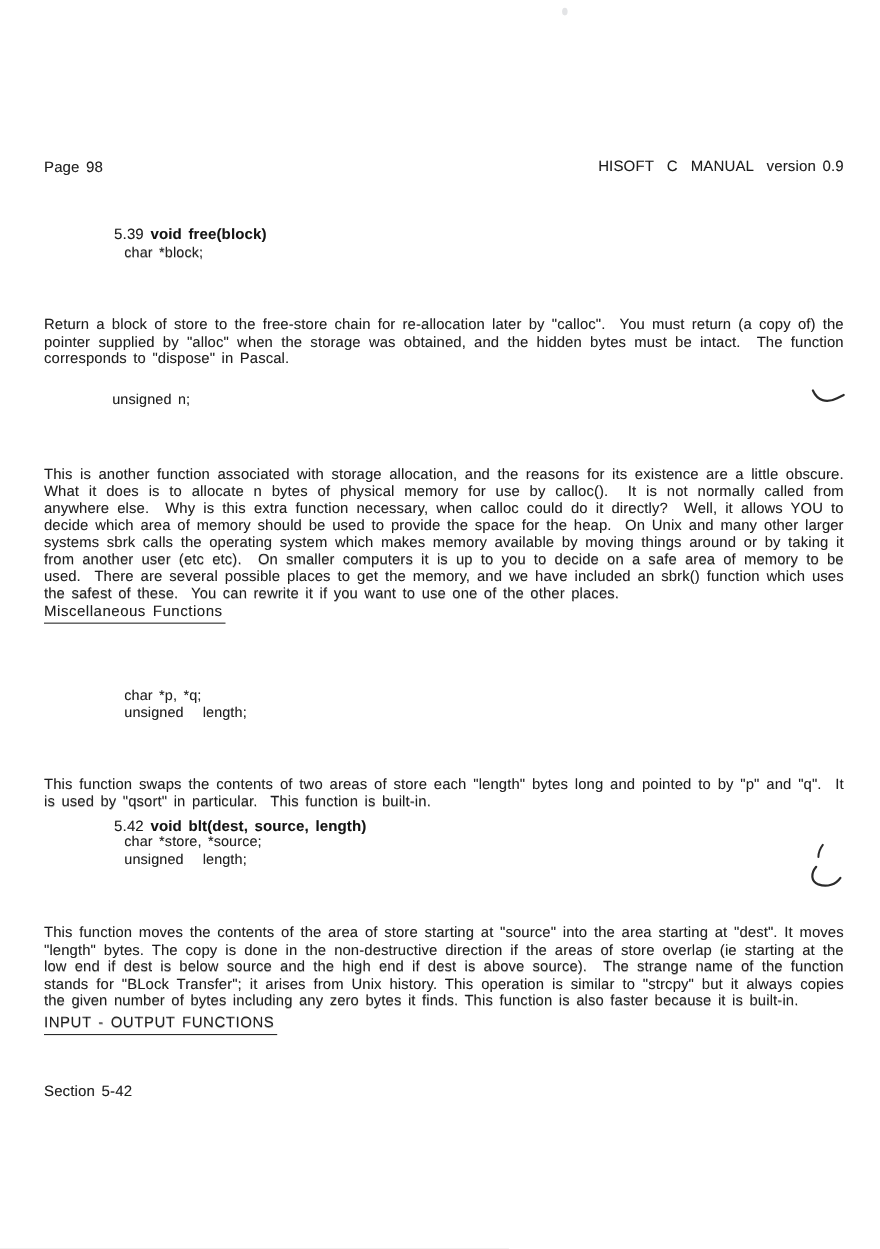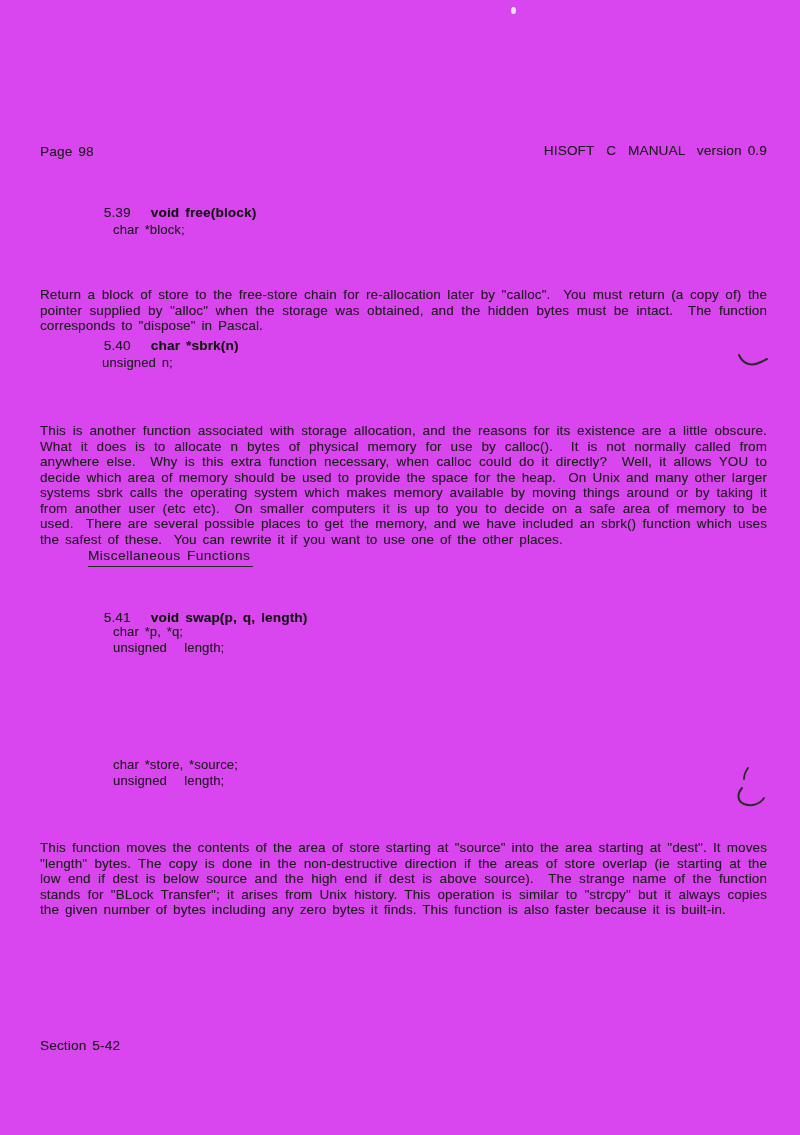--- a/index.html
+++ b/index.html
@@ -7,7 +7,7 @@
     position: relative;
     width: 800px;
     height: 1135px;
-    background: #d946ef;
+    background: #ffffff;
     overflow: hidden;
     font-family: "Liberation Sans", "DejaVu Sans", sans-serif;
     color: #1e1e1e;

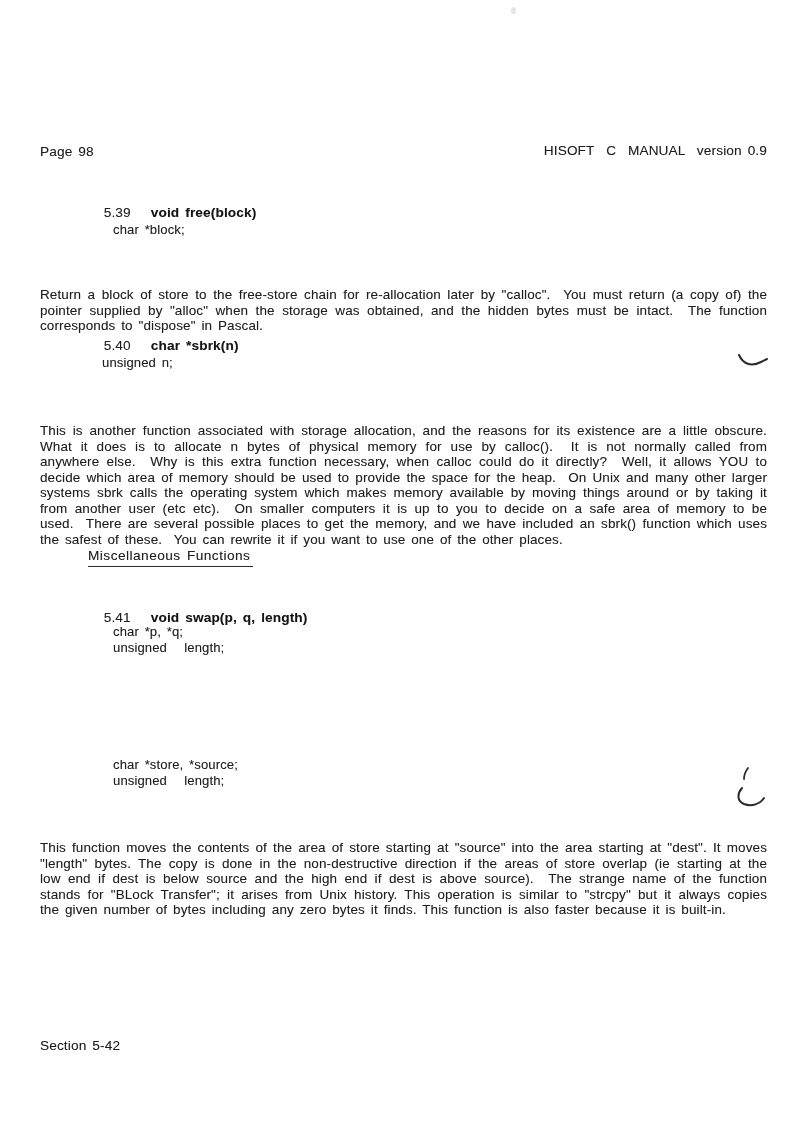--- a/index.html
+++ b/index.html
@@ -23,7 +23,7 @@
   .hdr { font-size: 13.6px; white-space: pre; }
   .sec-head { font-size: 13.6px; white-space: pre; }
   .sec-num { font-weight: 400; padding-left: 40px; }
-  .sec-sig { font-weight: 700; margin-left: 20px; color: #141414; }
+  .sec-sig { font-weight: 700; margin-left: 6px; color: #141414; }
   .decl { white-space: pre; font-size: 13px; line-height: 15.5px; }
   .body-par {
     width: 727px;

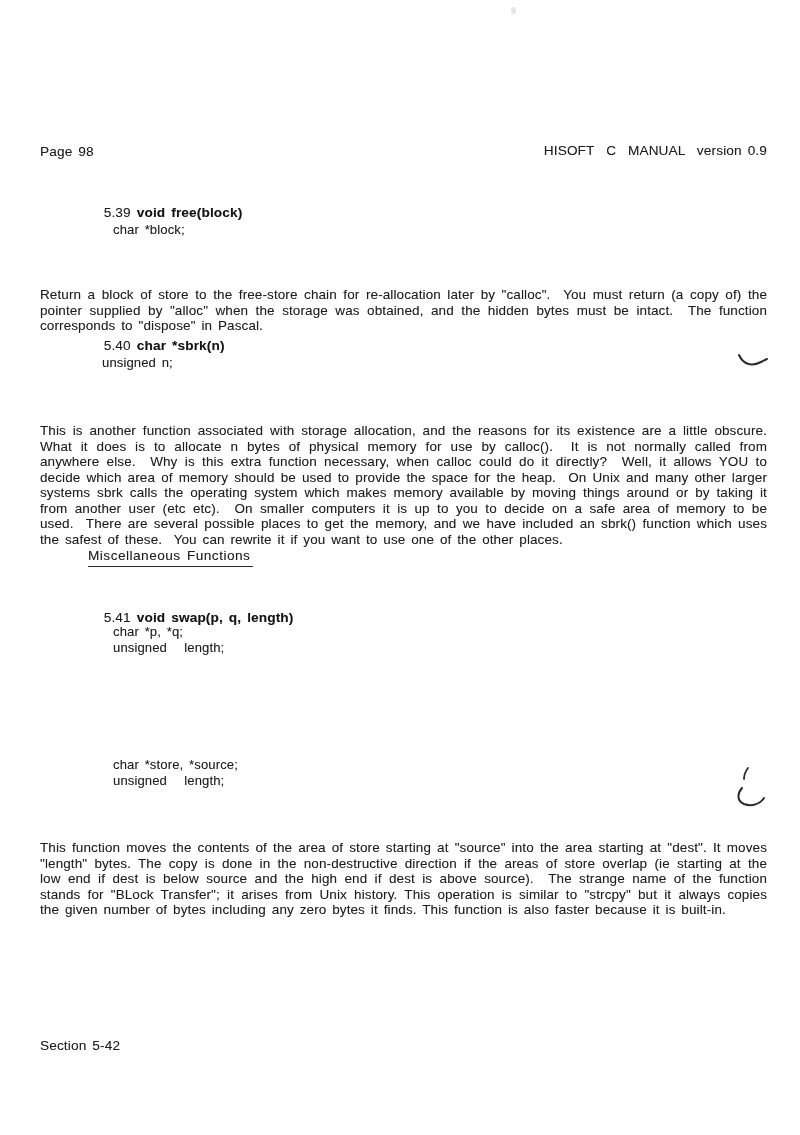--- a/index.html
+++ b/index.html
@@ -62,9 +62,6 @@
   <div class="abs txt decl" style="left:113px; top:222px;">char *block;</div>
   <div class="abs txt body-par" style="left:40px; top:247px;">Return a block of store to the free-store chain for re-allocation later by "calloc".  You must return (a copy of) the pointer supplied by "alloc" when the storage was obtained, and the hidden bytes must be intact.  The function corresponds to "dispose" in Pascal.</div>
 
-  <div class="abs txt sec-head" style="left:40px; top:322px;">
-    <span class="sec-num">5.40</span><span class="sec-sig">char *sbrk(n)</span>
-  </div>
   <div class="abs txt decl" style="left:102px; top:355px;">unsigned n;</div>
   <div class="abs txt body-par" style="left:40px; top:383px;">This is another function associated with storage allocation, and the reasons for its existence are a little obscure.  What it does is to allocate n bytes of physical memory for use by calloc().  It is not normally called from anywhere else.  Why is this extra function necessary, when calloc could do it directly?  Well, it allows YOU to decide which area of memory should be used to provide the space for the heap.  On Unix and many other larger systems sbrk calls the operating system which makes memory available by moving things around or by taking it from another user (etc etc).  On smaller computers it is up to you to decide on a safe area of memory to be used.  There are several possible places to get the memory, and we have included an sbrk() function which uses the safest of these.  You can rewrite it if you want to use one of the other places.</div>
 

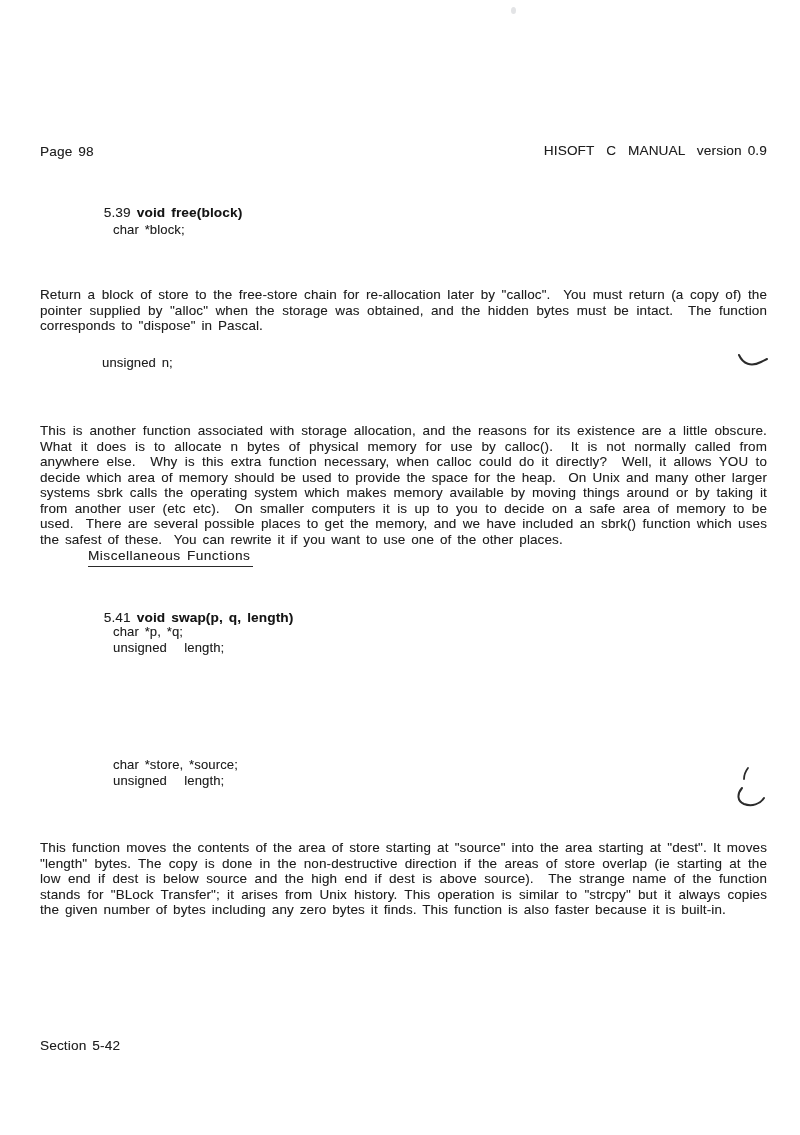--- a/index.html
+++ b/index.html
@@ -69,7 +69,7 @@
     <path d="M6,5 C10,14 18,17 28,12 L34,9" fill="none" stroke="#2b2b2b" stroke-width="2" stroke-linecap="round"></path>
   </svg>
 
-  <div class="abs txt" style="left:40px; top:548px;margin-left:48px;">
+  <div class="abs txt" style="left:40px; top:548px;">
     <span class="subhead">Miscellaneous Functions</span>
   </div>
 

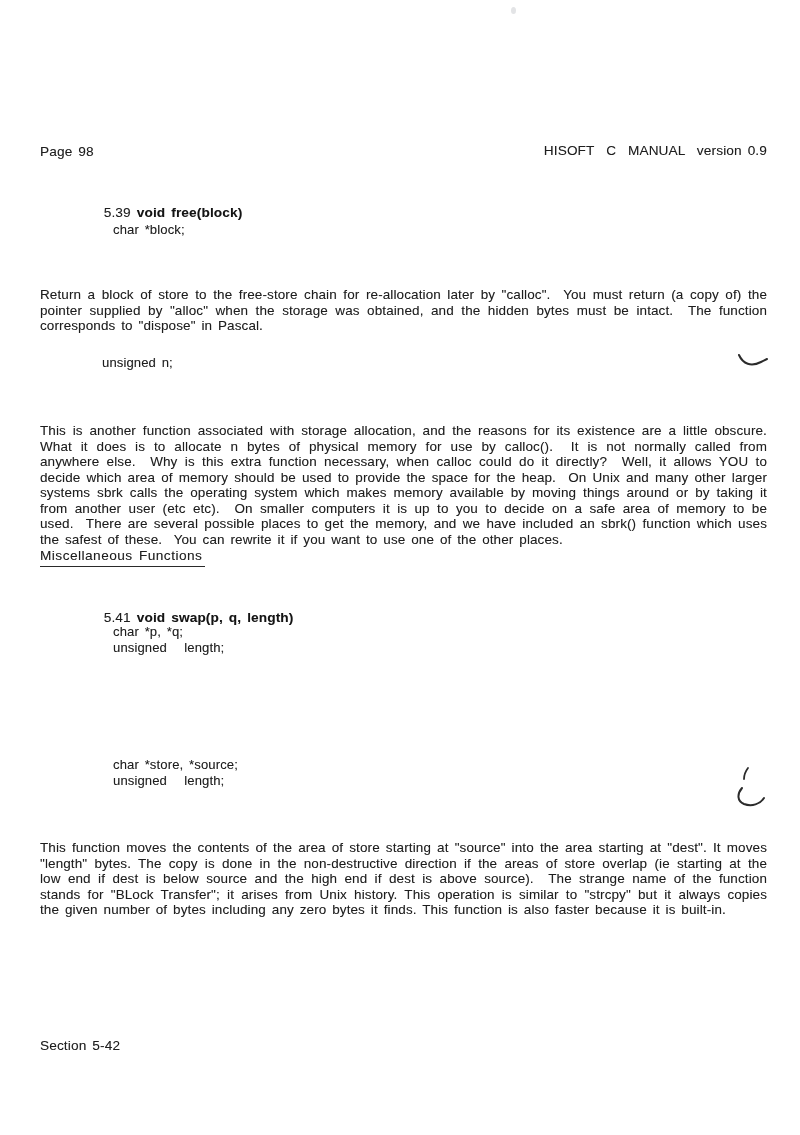--- a/index.html
+++ b/index.html
@@ -73,9 +73,6 @@
     <span class="subhead">Miscellaneous Functions</span>
   </div>
 
-  <div class="abs txt sec-head" style="left:40px; top:594px;">
-    <span class="sec-num">5.41</span><span class="sec-sig">void swap(p, q, length)</span>
-  </div>
   <div class="abs txt decl" style="left:113px; top:624px;text-align:center;">char *p, *q;</div>
   <div class="abs txt decl" style="left:113px; top:639.5px;">unsigned   length;</div>
 

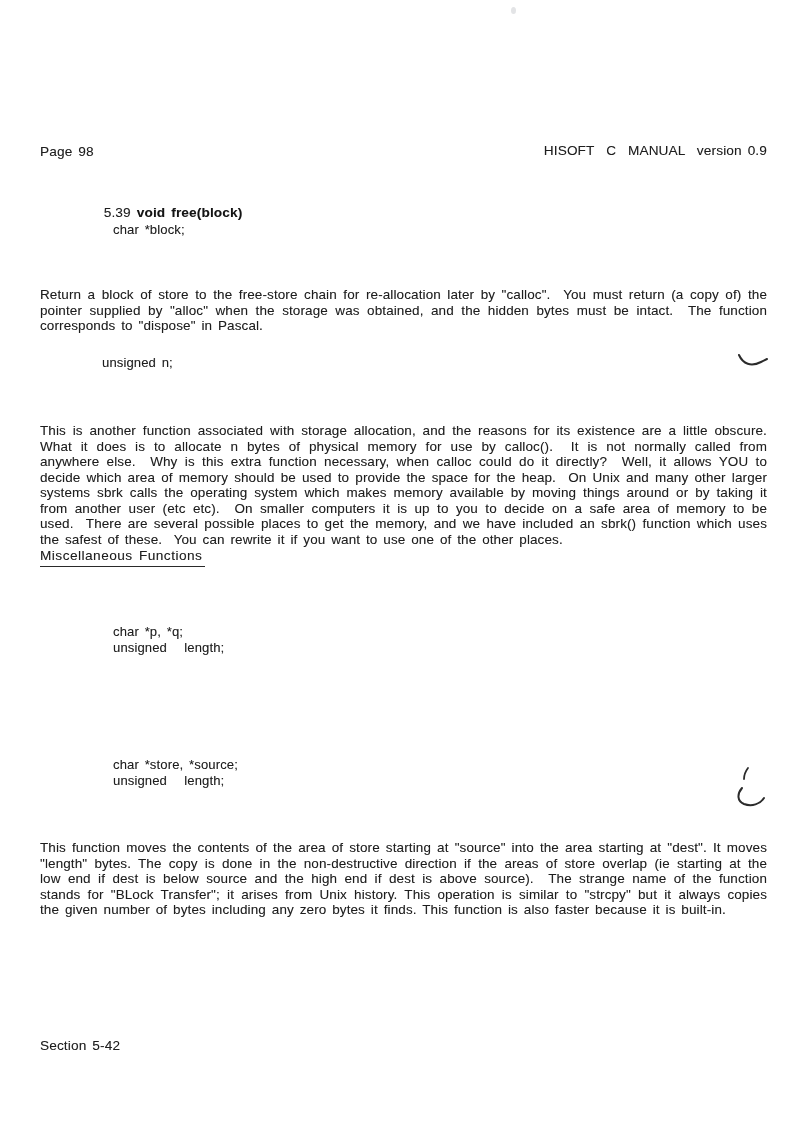--- a/index.html
+++ b/index.html
@@ -75,6 +75,7 @@
 
   <div class="abs txt decl" style="left:113px; top:624px;text-align:center;">char *p, *q;</div>
   <div class="abs txt decl" style="left:113px; top:639.5px;">unsigned   length;</div>
+  <div class="abs txt body-par" style="left:40px; top:665px;">This function swaps the contents of two areas of store each "length" bytes long and pointed to by "p" and "q".  It is used by "qsort" in particular.  This function is built-in.</div>
 
   <div class="abs txt decl" style="left:113px; top:757px;">char *store, *source;</div>
   <div class="abs txt decl" style="left:113px; top:772.5px;">unsigned   length;</div>

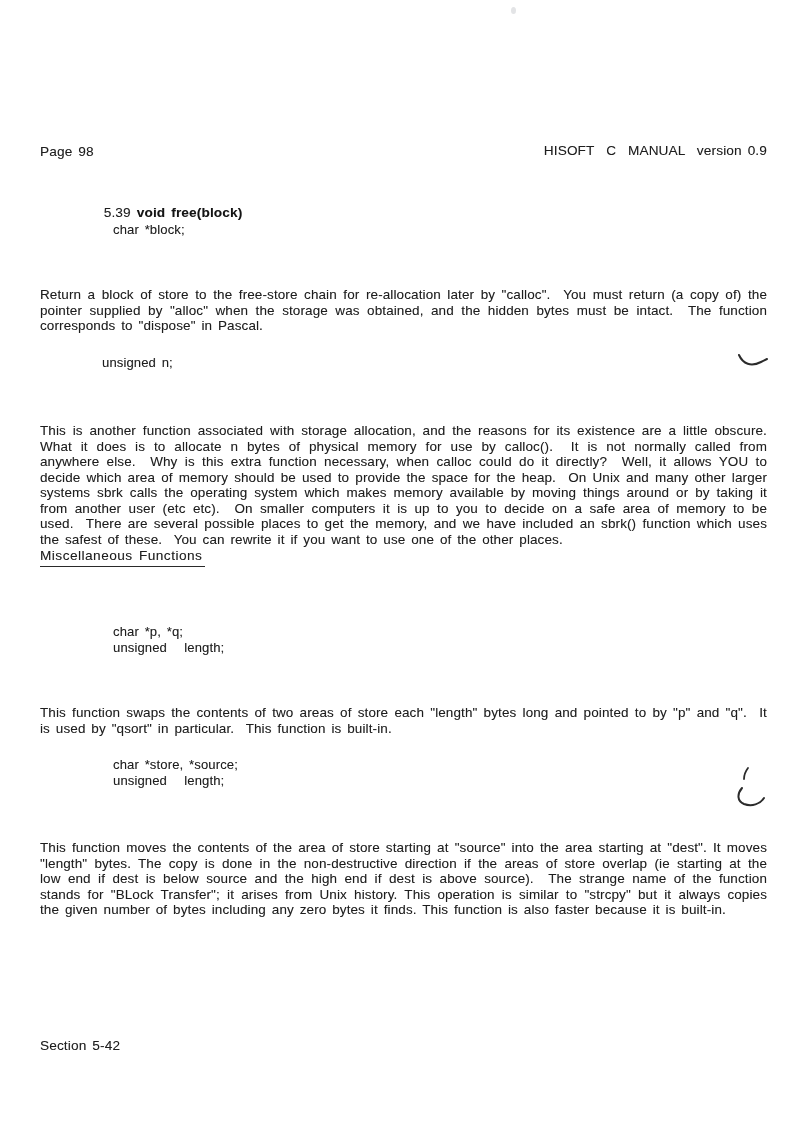--- a/index.html
+++ b/index.html
@@ -77,6 +77,9 @@
   <div class="abs txt decl" style="left:113px; top:639.5px;">unsigned   length;</div>
   <div class="abs txt body-par" style="left:40px; top:665px;">This function swaps the contents of two areas of store each "length" bytes long and pointed to by "p" and "q".  It is used by "qsort" in particular.  This function is built-in.</div>
 
+  <div class="abs txt sec-head" style="left:40px; top:727px;">
+    <span class="sec-num">5.42</span><span class="sec-sig">void blt(dest, source, length)</span>
+  </div>
   <div class="abs txt decl" style="left:113px; top:757px;">char *store, *source;</div>
   <div class="abs txt decl" style="left:113px; top:772.5px;">unsigned   length;</div>
   <div class="abs txt body-par" style="left:40px; top:800px;">This function moves the contents of the area of store starting at "source" into the area starting at "dest". It moves "length" bytes. The copy is done in the non-destructive direction if the areas of store overlap (ie starting at the low end if dest is below source and the high end if dest is above source).  The strange name of the function stands for "BLock Transfer"; it arises from Unix history. This operation is similar to "strcpy" but it always copies the given number of bytes including any zero bytes it finds. This function is also faster because it is built-in.</div>

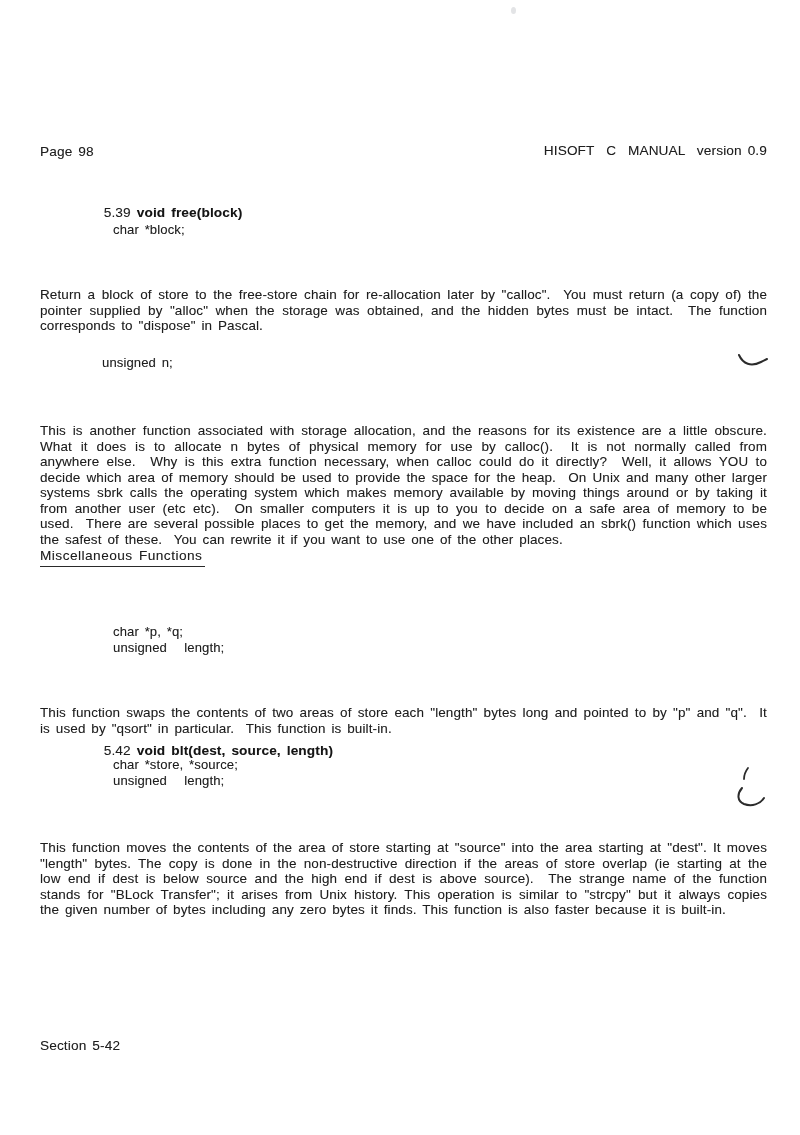--- a/index.html
+++ b/index.html
@@ -91,6 +91,9 @@
     <path d="M9,4 C4,10 4,17 11,20 C19,23 27,20 31,14" fill="none" stroke="#2b2b2b" stroke-width="2" stroke-linecap="round"></path>
   </svg>
 
+  <div class="abs txt" style="left:40px; top:922px;">
+    <span class="subhead">INPUT - OUTPUT FUNCTIONS</span>
+  </div>
 
   <div class="abs txt" style="left:40px; top:1038px; font-size:13.6px;text-align:right;">Section 5-42</div>
 

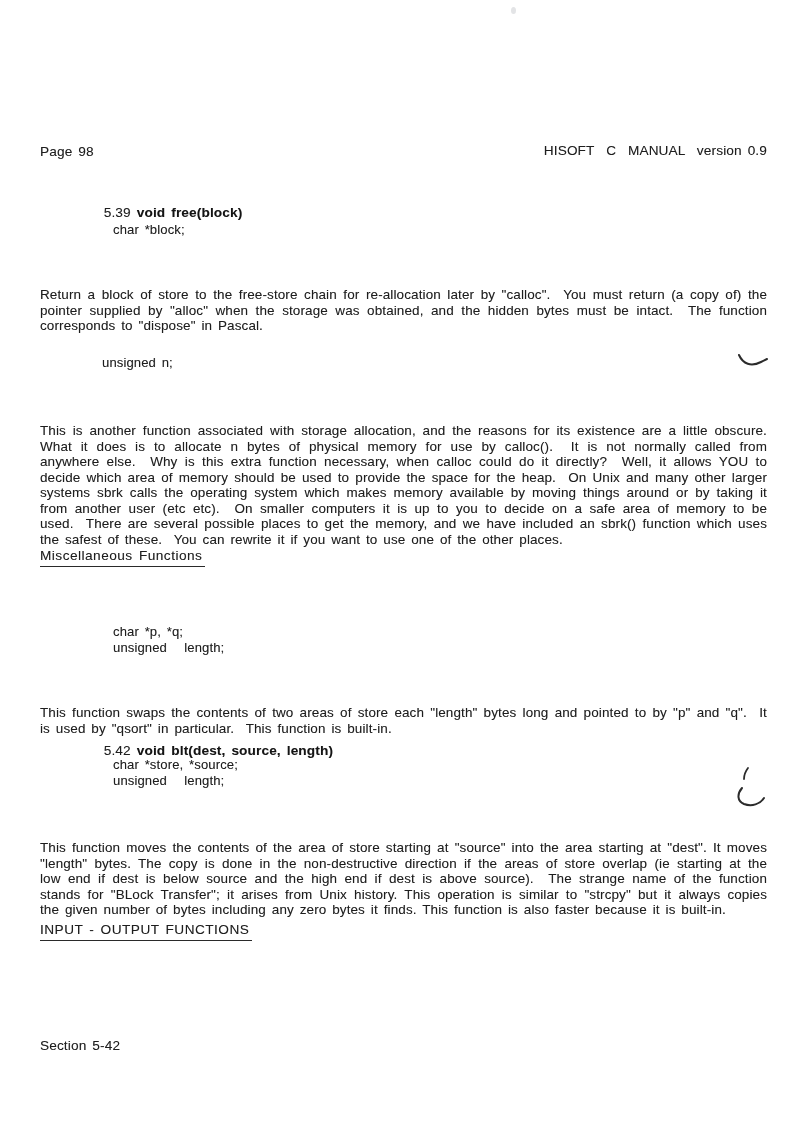--- a/index.html
+++ b/index.html
@@ -95,7 +95,7 @@
     <span class="subhead">INPUT - OUTPUT FUNCTIONS</span>
   </div>
 
-  <div class="abs txt" style="left:40px; top:1038px; font-size:13.6px;text-align:right;">Section 5-42</div>
+  <div class="abs txt" style="left:40px; top:984px; font-size:13.6px;text-align:right;">Section 5-42</div>
 
 </div>
 

